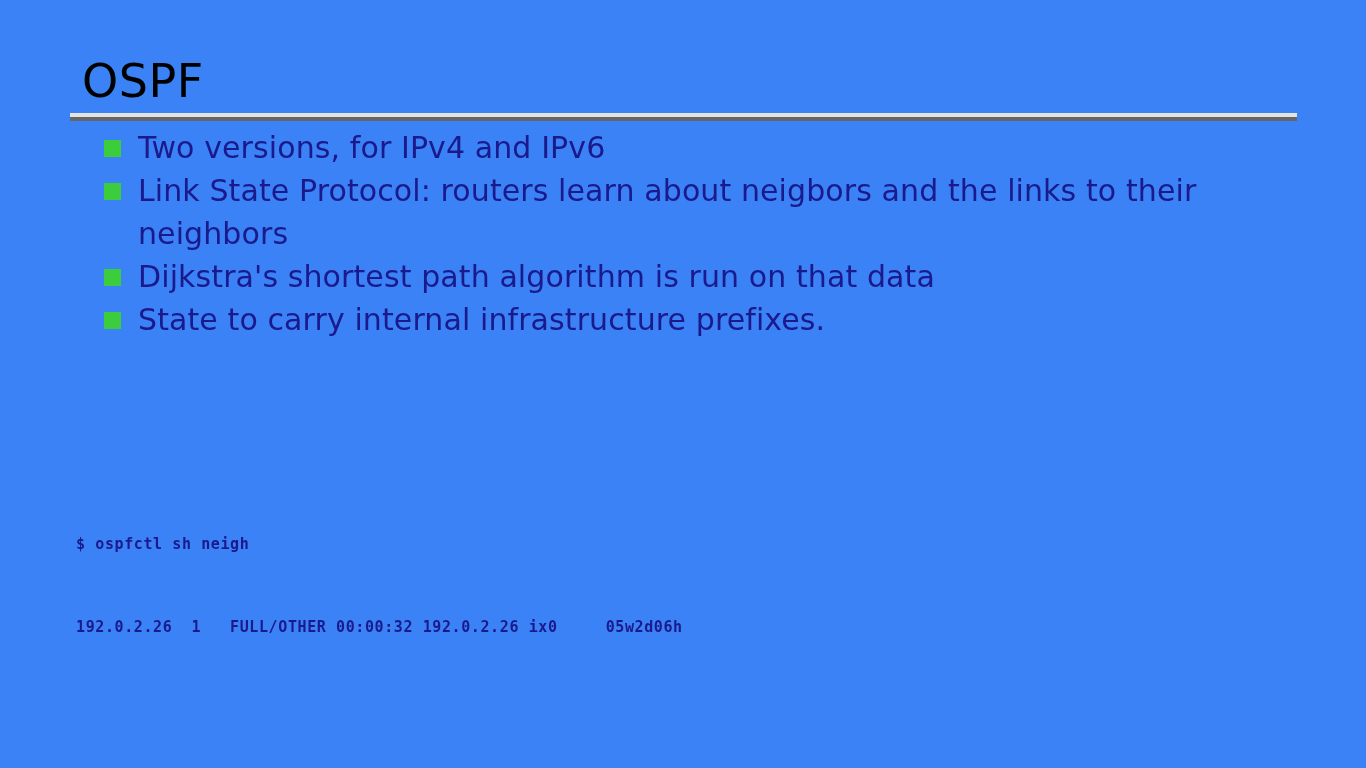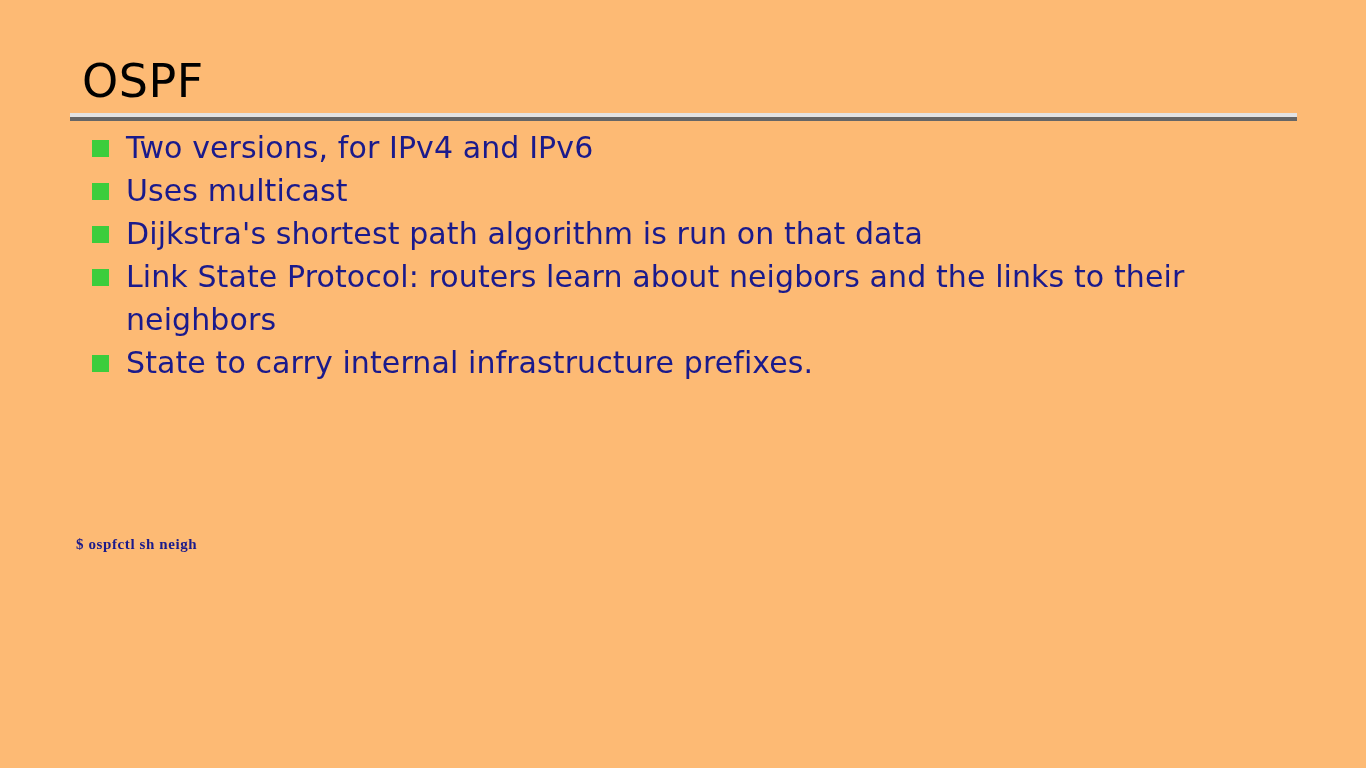--- a/index.html
+++ b/index.html
@@ -18,7 +18,7 @@
   .slide {
     position: absolute;
     inset: 0;
-    background: #fdba74;
+    background: #3b82f6;
   }
 
   

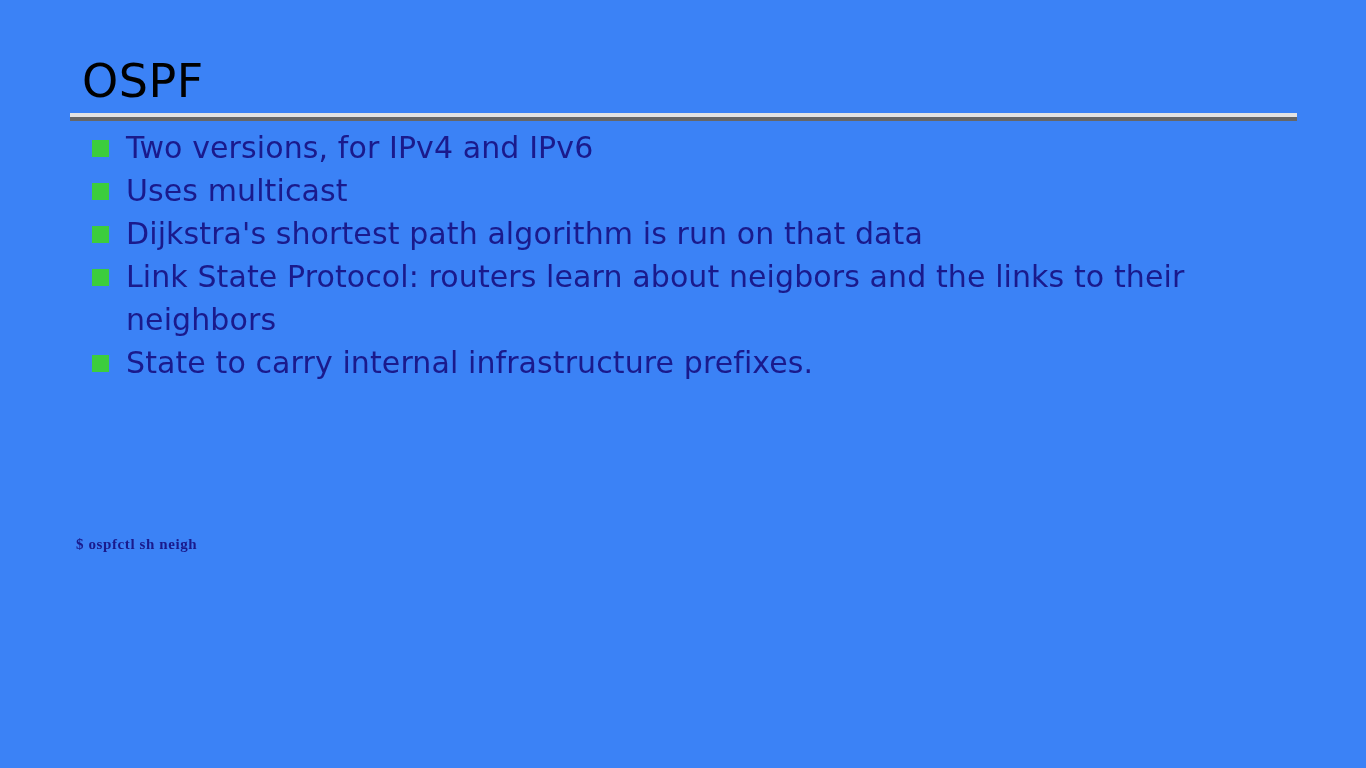--- a/index.html
+++ b/index.html
@@ -54,7 +54,7 @@
   
   .bullet-list {
     position: absolute;
-    left: 92px;
+    left: 104px;
     top: 126px;
     width: 1220px;
     margin: 0;

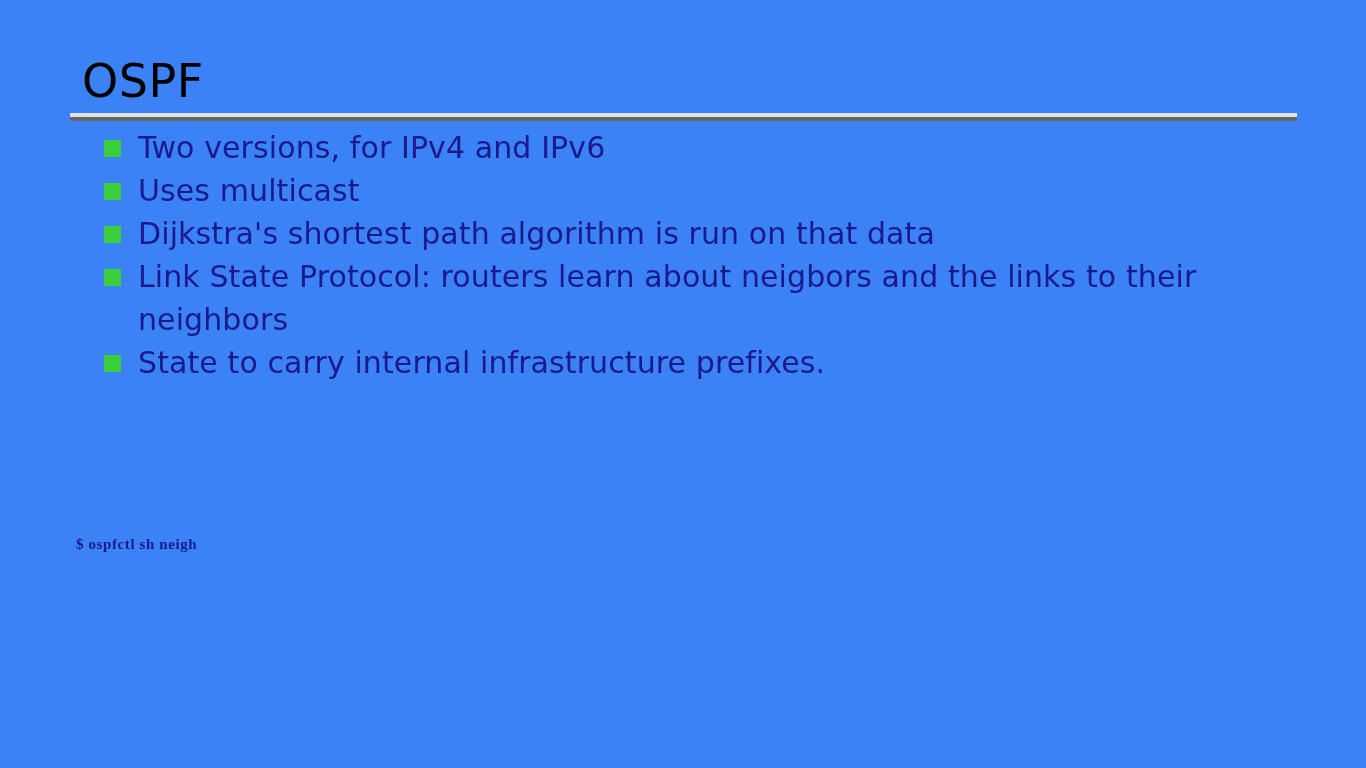--- a/index.html
+++ b/index.html
@@ -119,7 +119,6 @@
     </li>
     <li class="bullet-item">
       <span class="bullet-marker"></span>
-      <span>Uses multicast</span>
     </li>
     <li class="bullet-item">
       <span class="bullet-marker"></span>

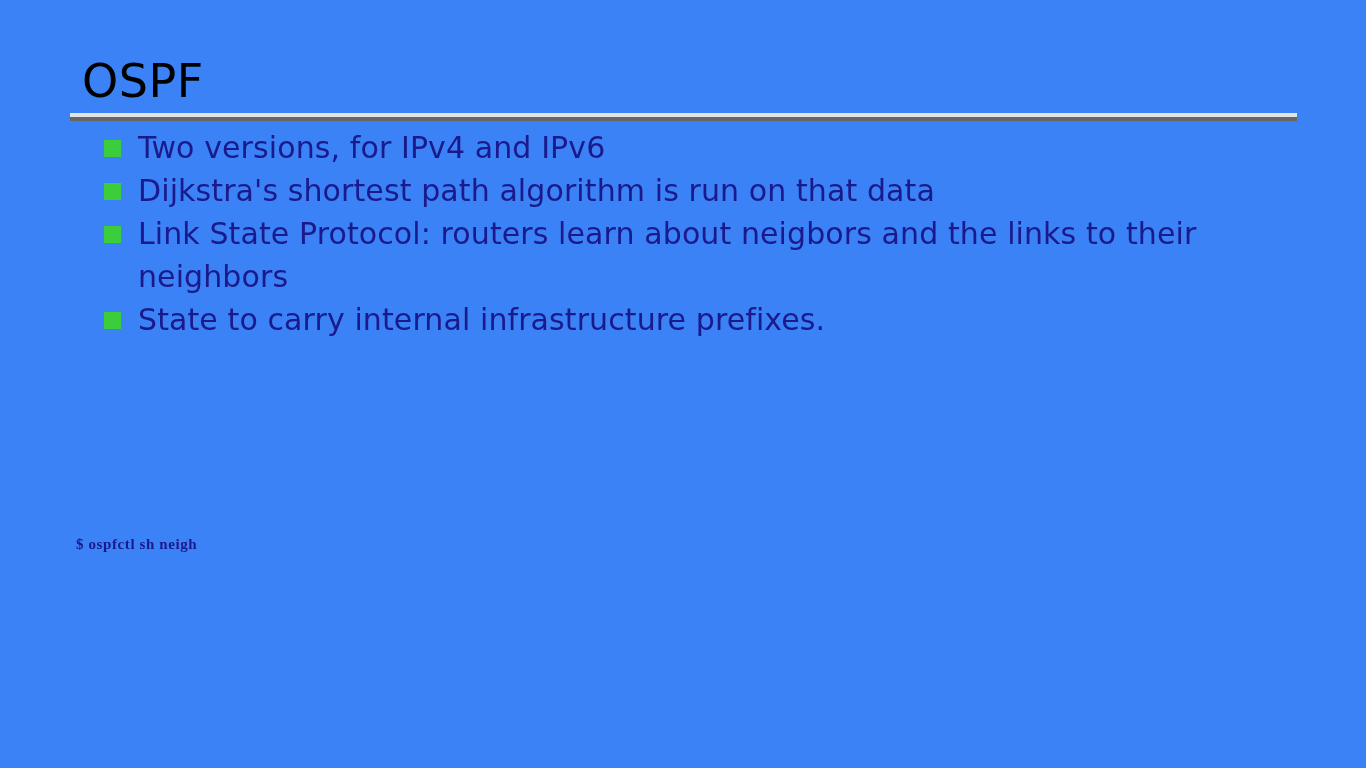--- a/index.html
+++ b/index.html
@@ -122,11 +122,11 @@
     </li>
     <li class="bullet-item">
       <span class="bullet-marker"></span>
-      <span>Dijkstra's shortest path algorithm is run on that data</span>
+      <span>Link State Protocol: routers learn about neigbors and the links to their neighbors</span>
     </li>
     <li class="bullet-item">
       <span class="bullet-marker"></span>
-      <span>Link State Protocol: routers learn about neigbors and the links to their neighbors</span>
+      <span>Dijkstra's shortest path algorithm is run on that data</span>
     </li>
     <li class="bullet-item">
       <span class="bullet-marker"></span>

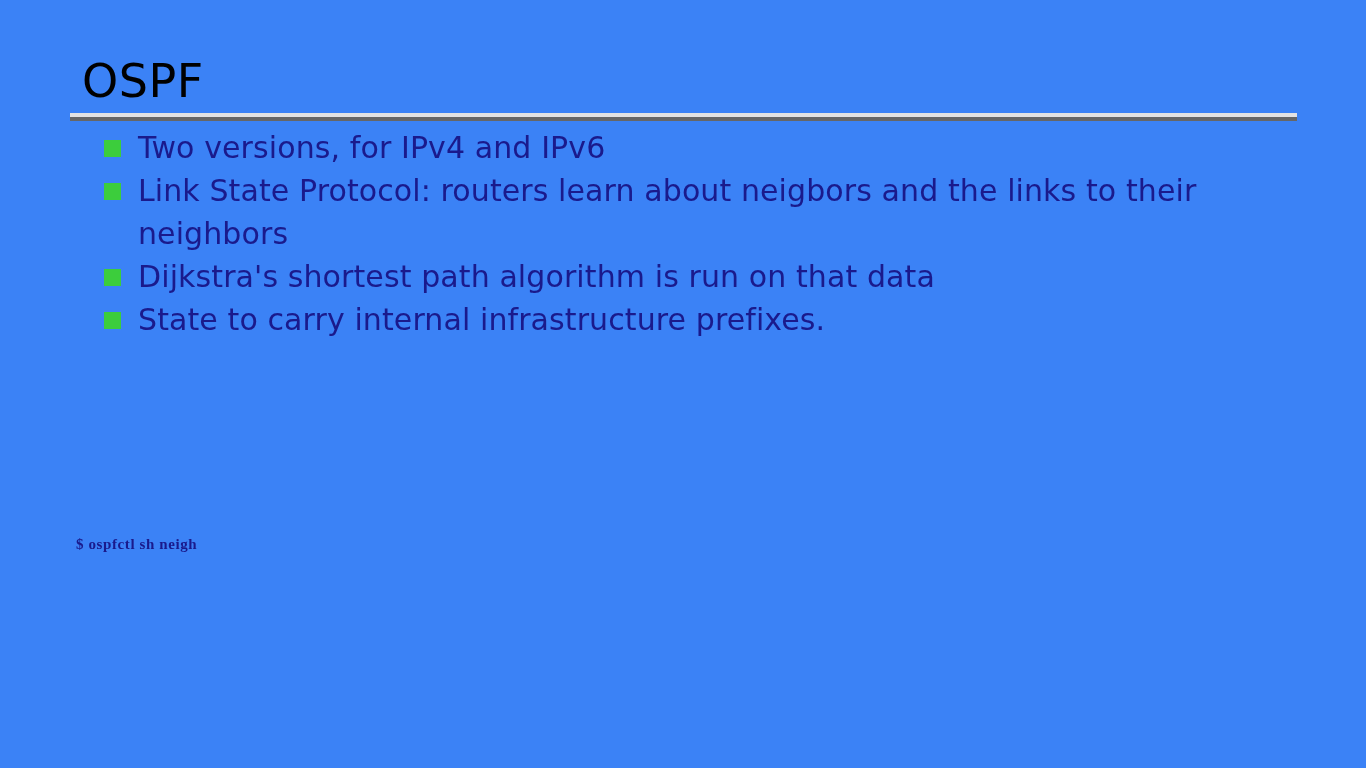--- a/index.html
+++ b/index.html
@@ -97,7 +97,6 @@
   }
   .console-line {
     white-space: pre;
-    font-family: Liberation Serif, serif;
   }
 </style>
 </head>

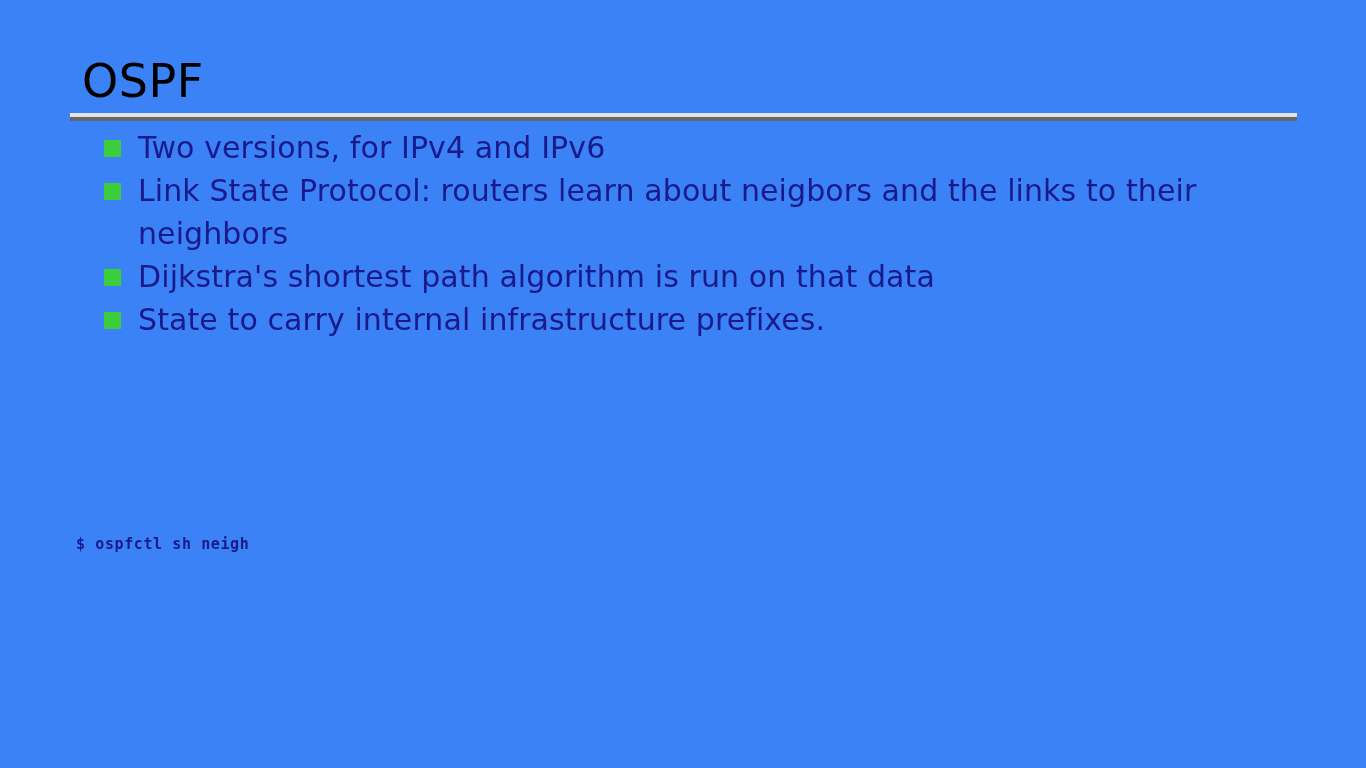--- a/index.html
+++ b/index.html
@@ -138,6 +138,7 @@
 
   <div class="console-block">
     <div class="console-line">$ ospfctl sh neigh</div>
+    <div class="console-line">192.0.2.26  1   FULL/OTHER 00:00:32 192.0.2.26 ix0     05w2d06h</div>
     
   </div>
 

